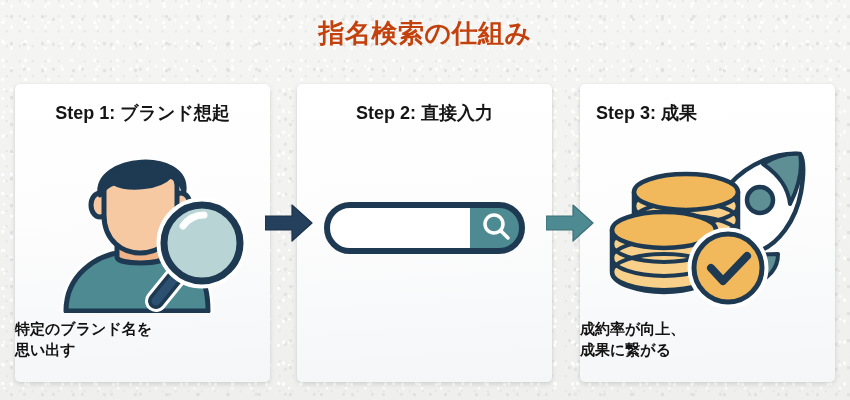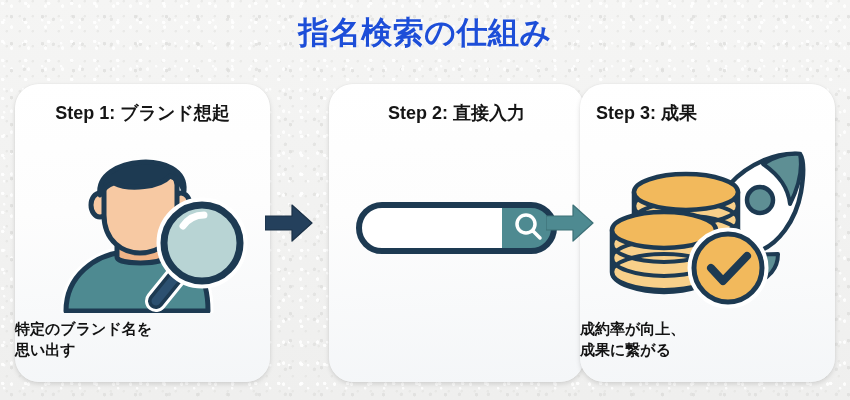--- a/index.html
+++ b/index.html
@@ -47,9 +47,9 @@
     left: 0;
     width: 850px;
     text-align: center;
-    font-size: 31px;
+    font-size: 26px;
     font-weight: bold;
-    color: #1d4ed8;
+    color: #c2410c;
     letter-spacing: 0.5px;
     line-height: 40px;
     text-shadow: 0 1px 0 rgba(255,255,255,0.6);

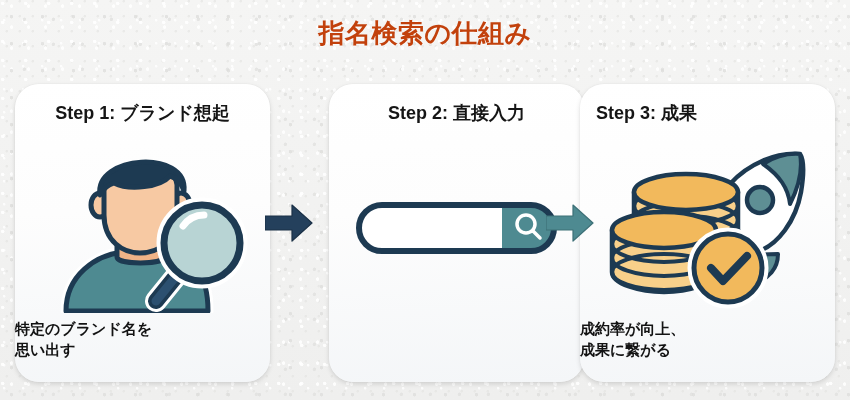--- a/index.html
+++ b/index.html
@@ -61,7 +61,7 @@
     top: 84px;
     width: 255px;
     height: 298px;
-    border-radius: 24px;
+    border-radius: 5px;
     background: linear-gradient(177deg, #ffffff 0%, #fdfdfd 42%, #f4f6f8 100%);
     box-shadow: 0 2px 5px rgba(0,0,0,0.13), 0 0 1px rgba(0,0,0,0.12);
   }

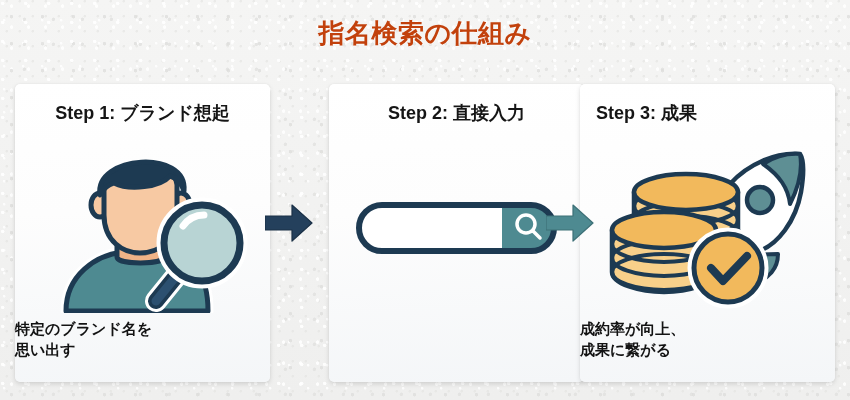--- a/index.html
+++ b/index.html
@@ -66,7 +66,7 @@
     box-shadow: 0 2px 5px rgba(0,0,0,0.13), 0 0 1px rgba(0,0,0,0.12);
   }
   #card-1 { left: 15px; }
-  #card-2 { left: 297px; margin-left: 32px; }
+  #card-2 { left: 297px; }
   #card-3 { left: 580px; text-decoration: underline; }
 
   .card-title {

